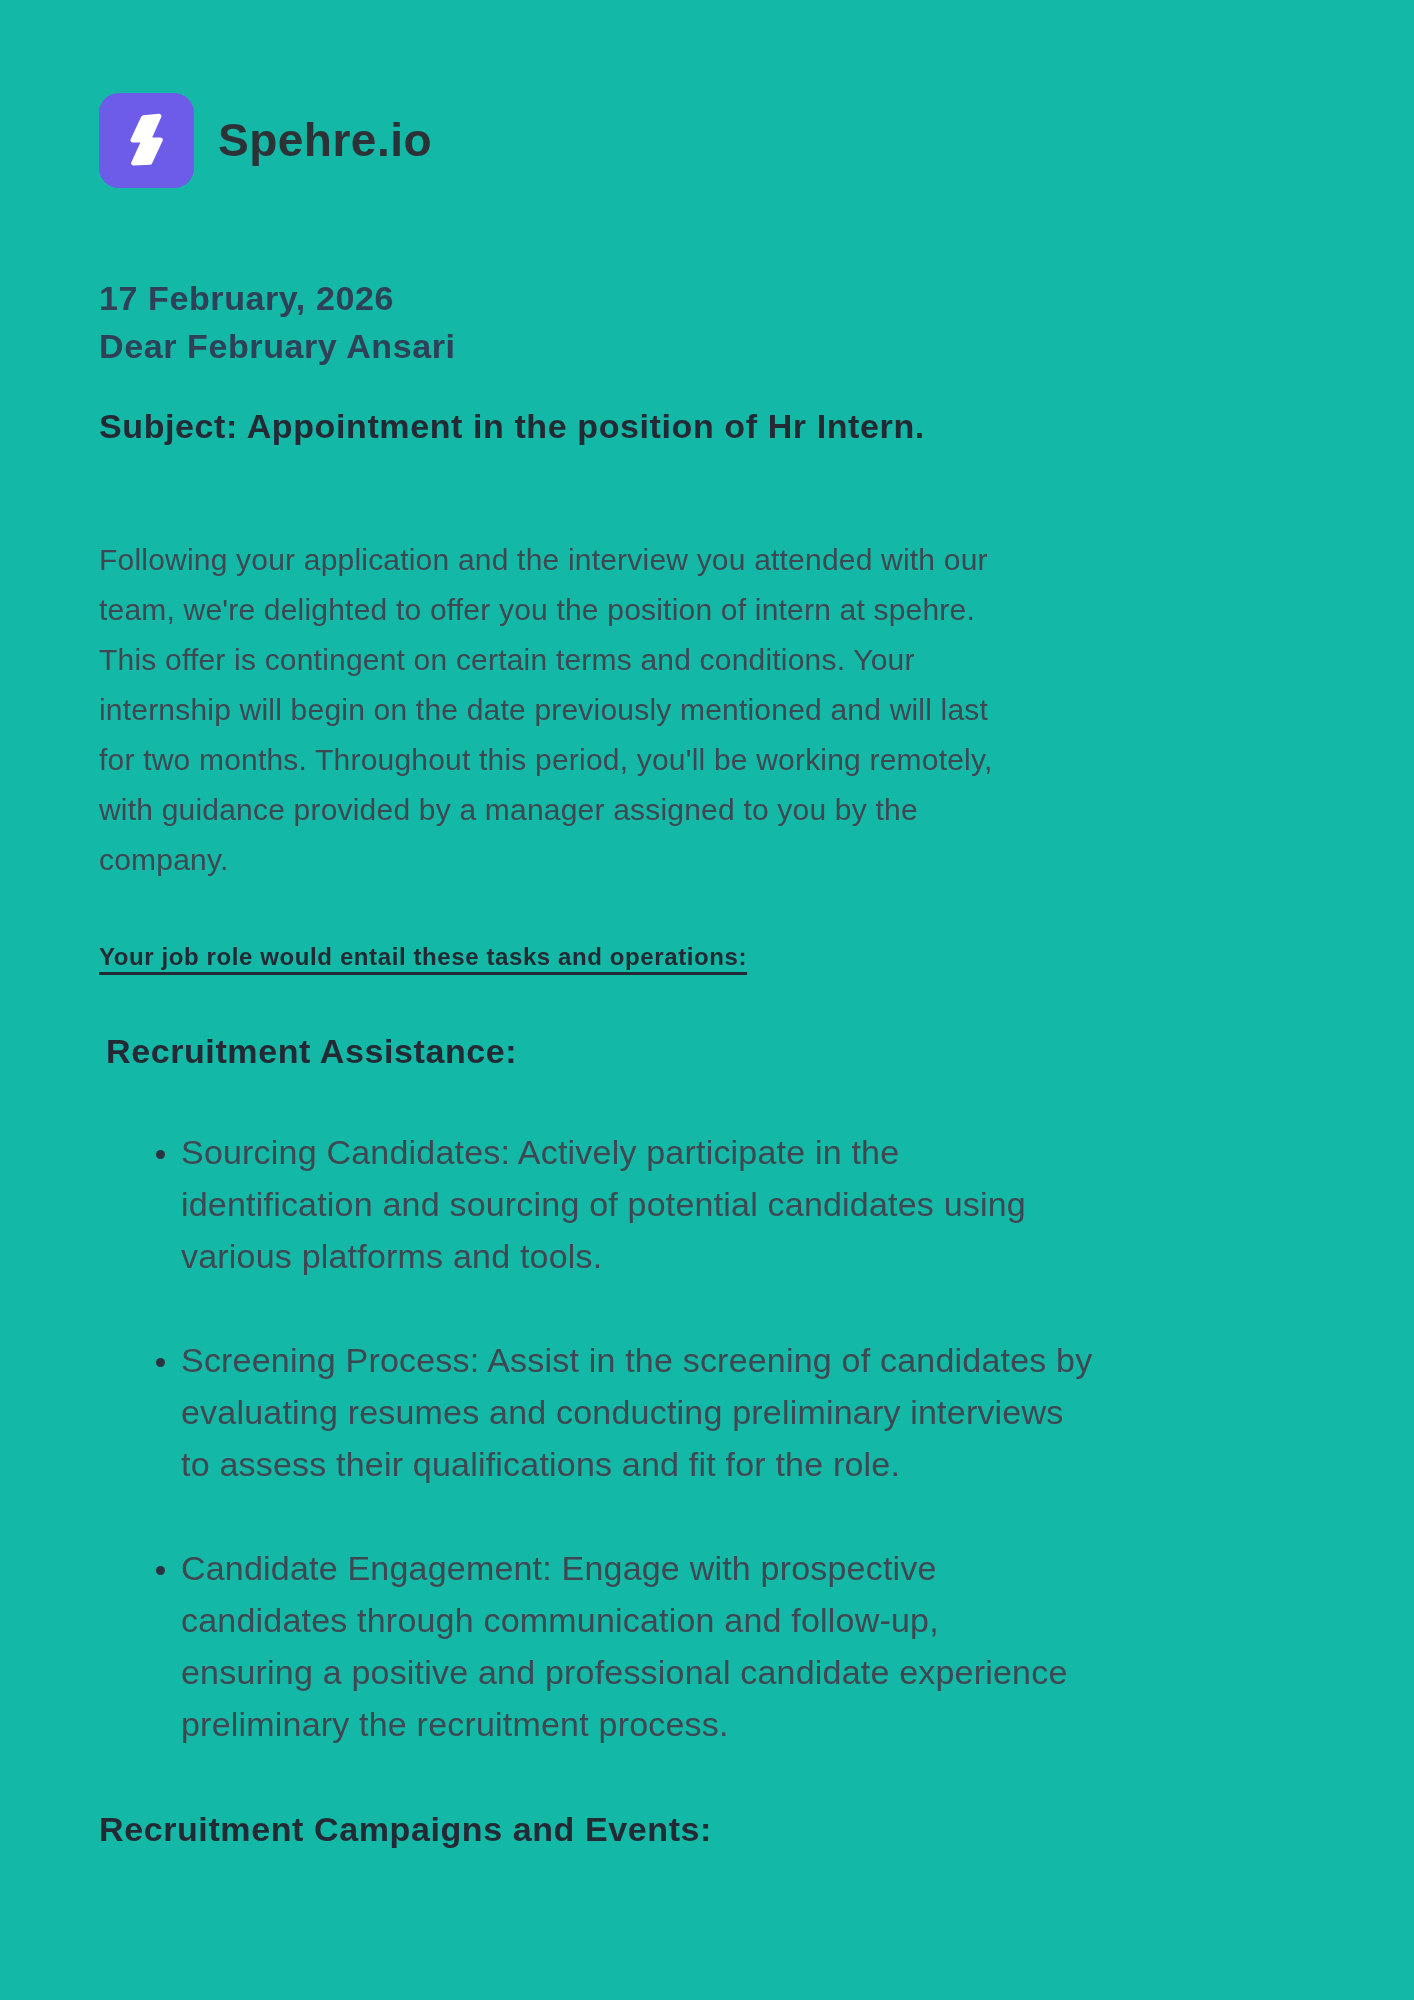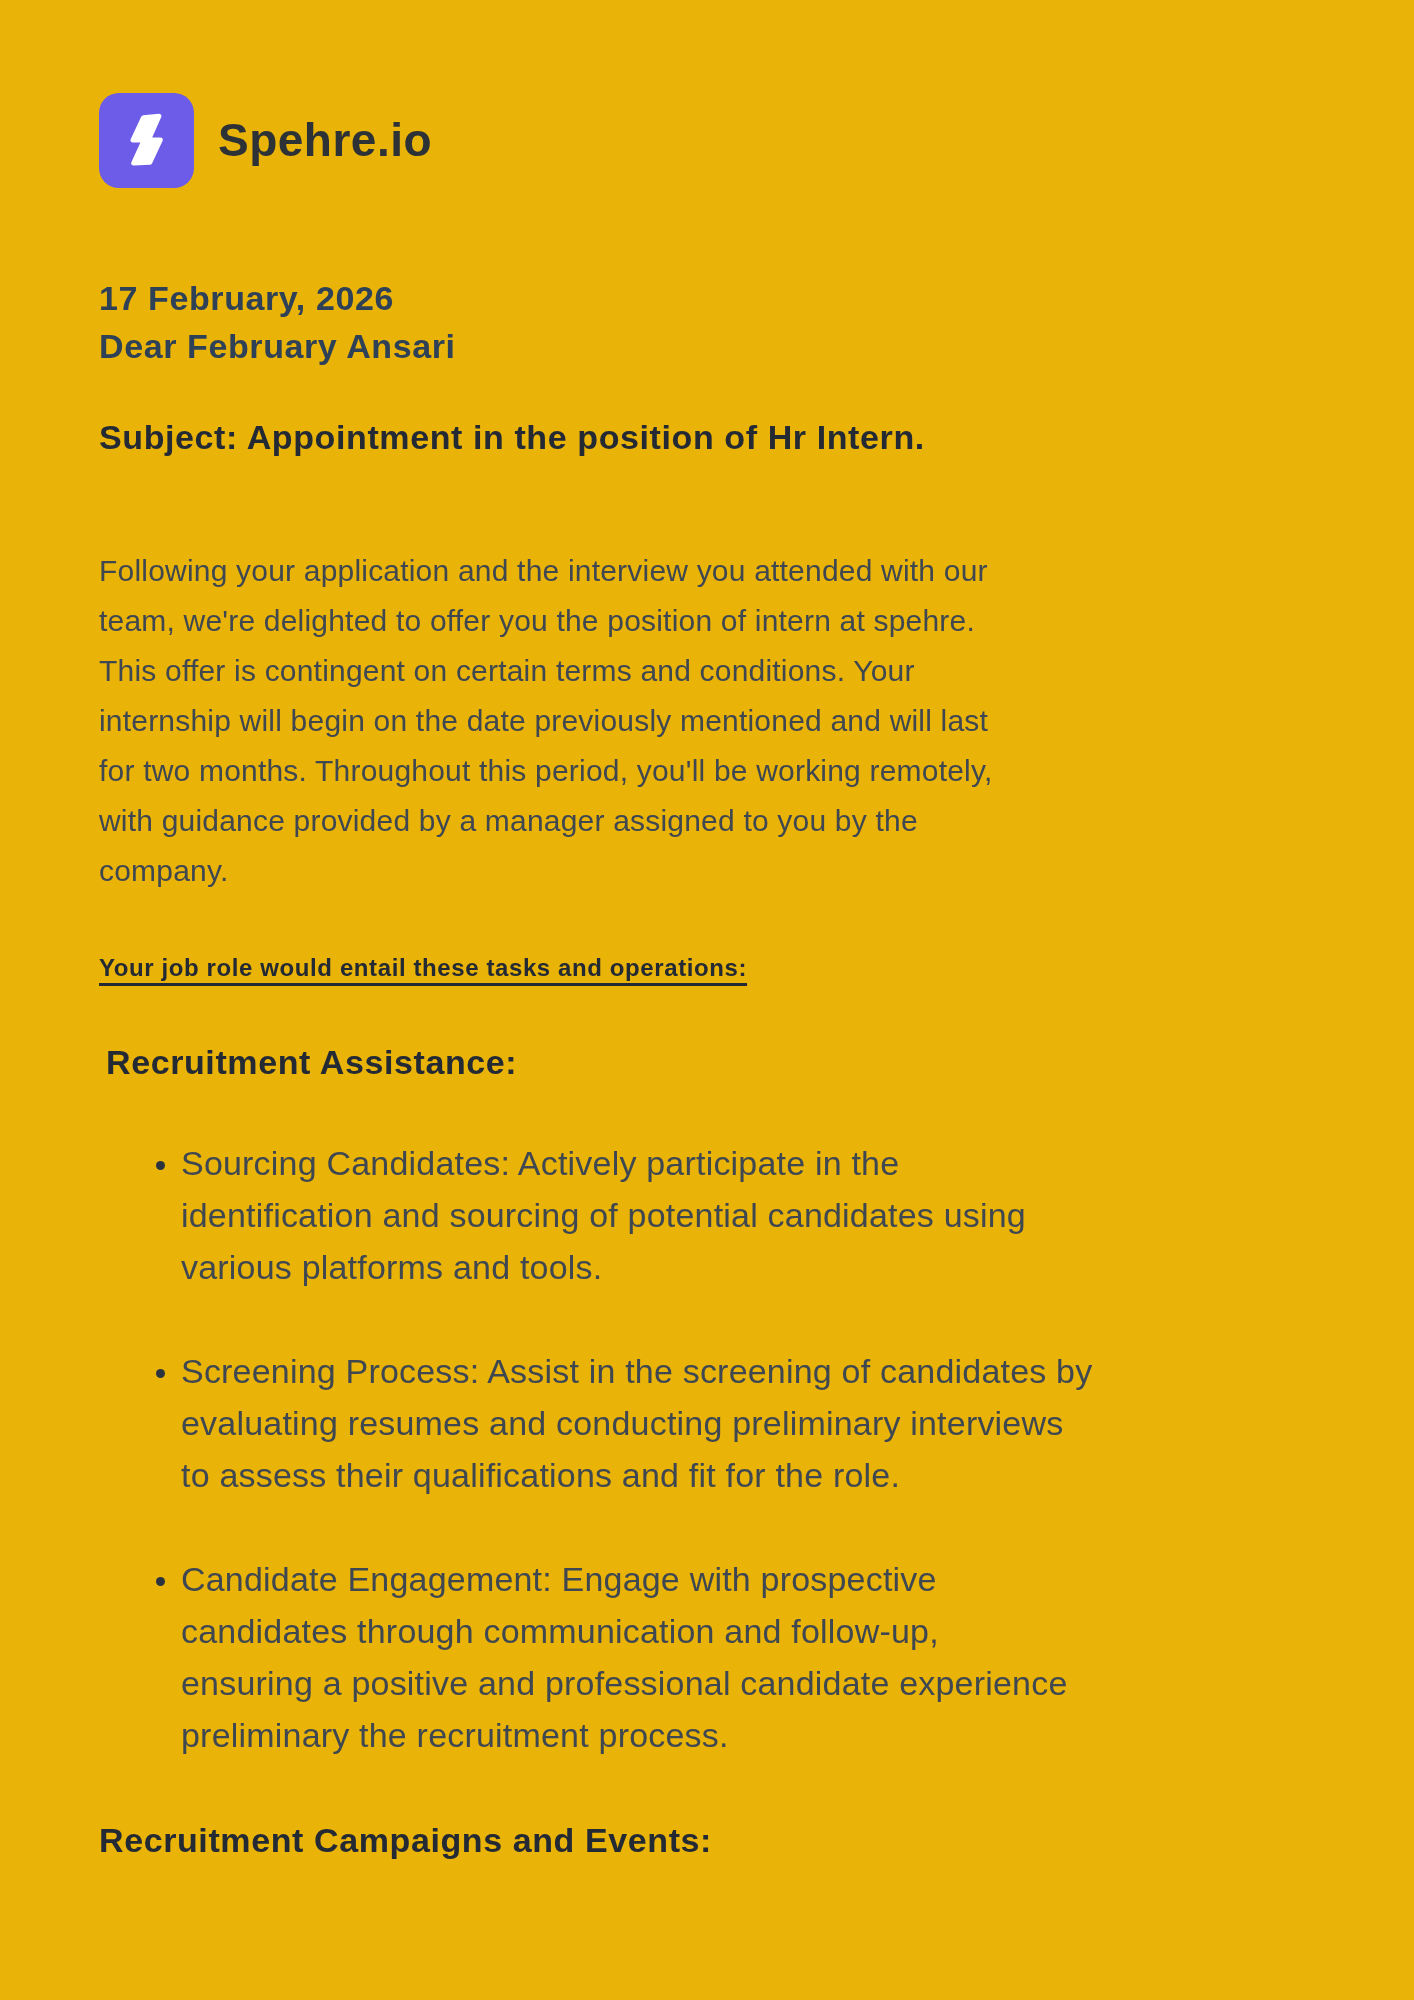--- a/index.html
+++ b/index.html
@@ -14,7 +14,7 @@
     width: 1414px;
     height: 2000px;
     padding: 92px 56px 0 99px;
-    background: #eab308;
+    background: #14b8a6;
   }
 
   

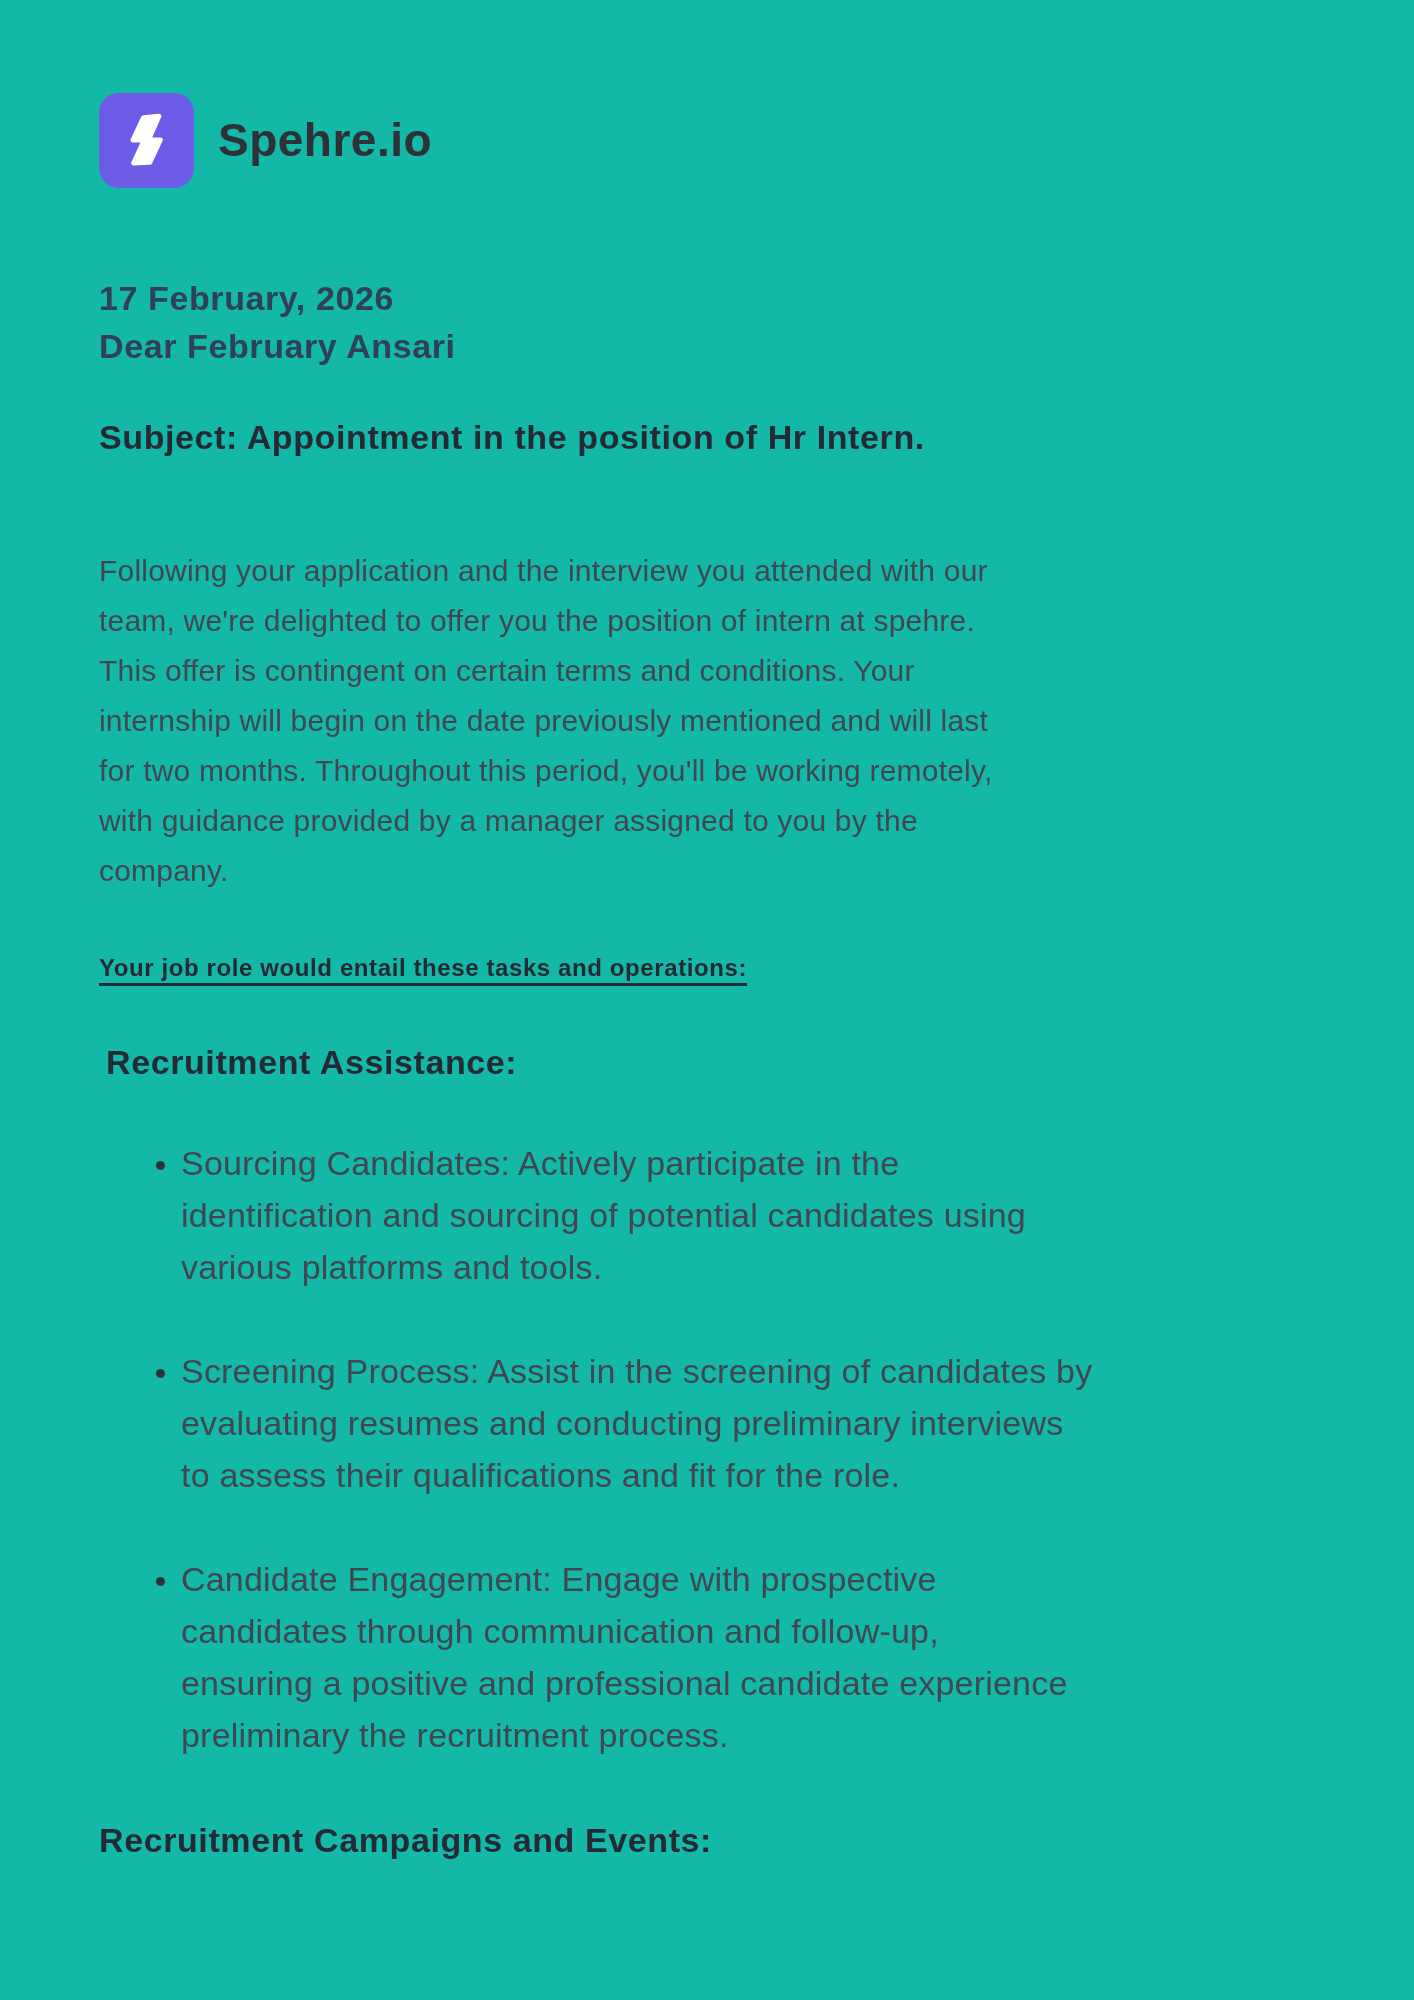--- a/index.html
+++ b/index.html
@@ -45,7 +45,7 @@
   }
 
   .subject-line {
-    margin-top: 45px;
+    margin-top: 34px;
     font-size: 34px;
     font-weight: 700;
     line-height: 44px;

